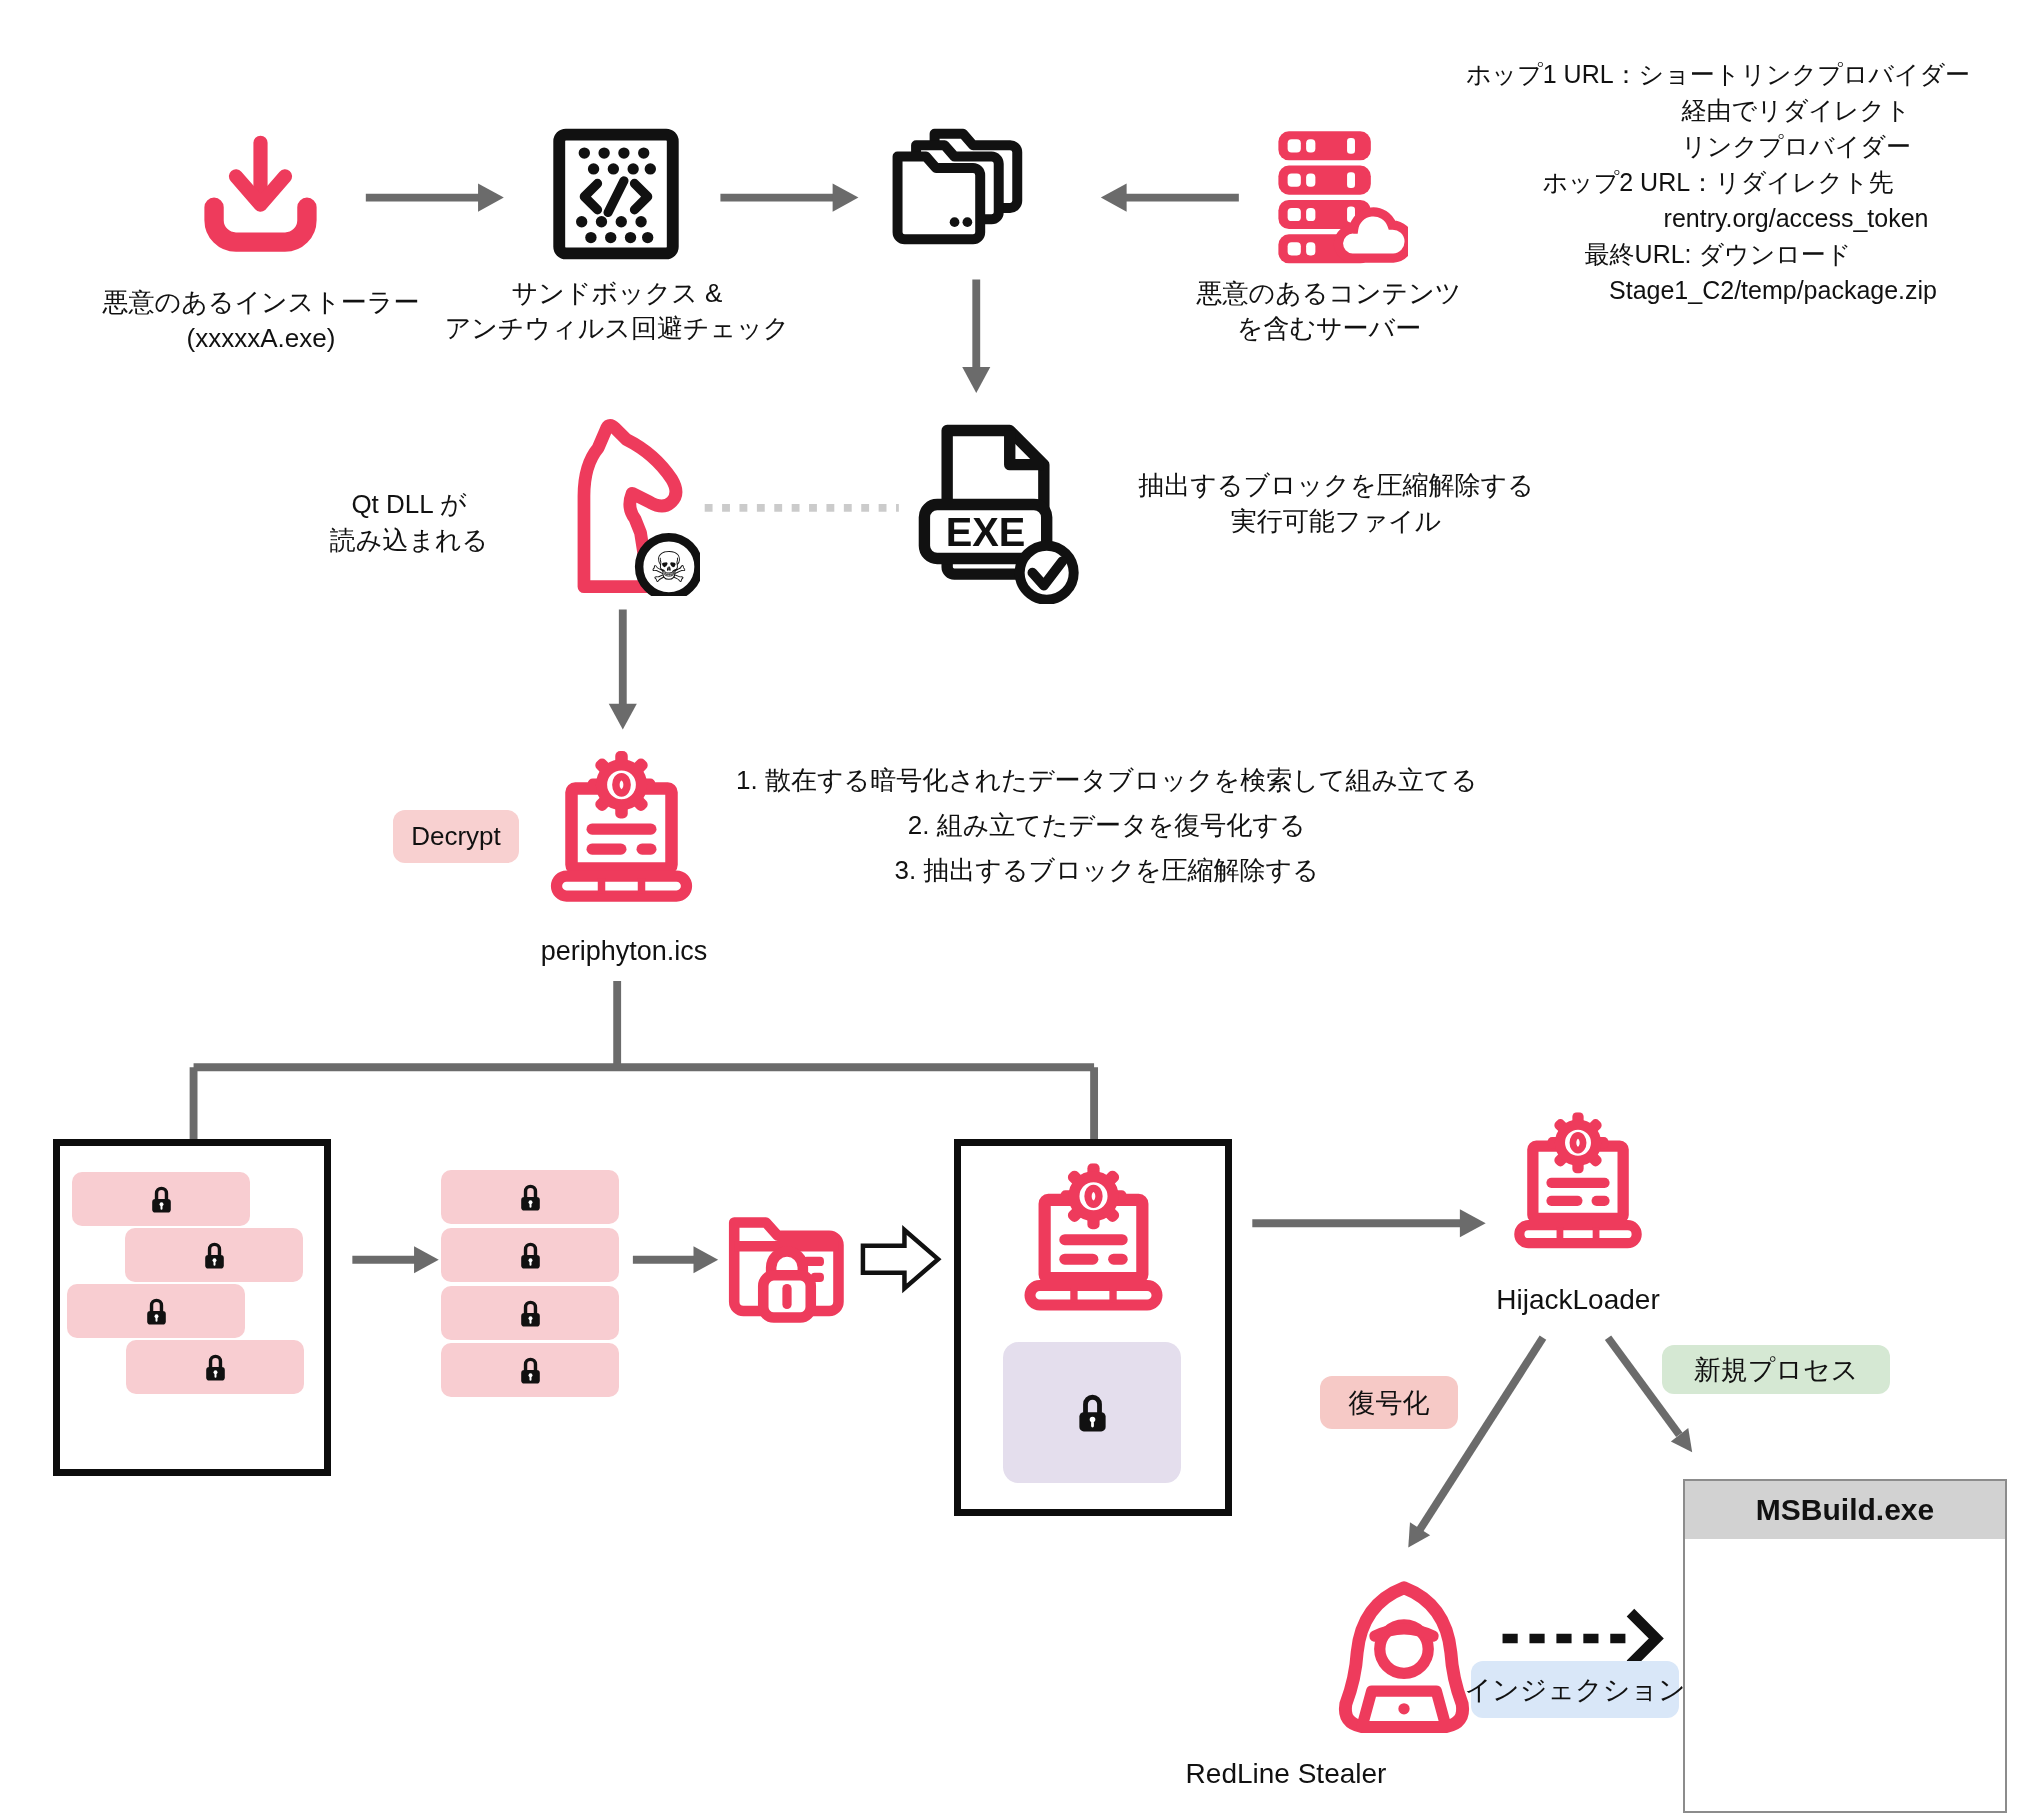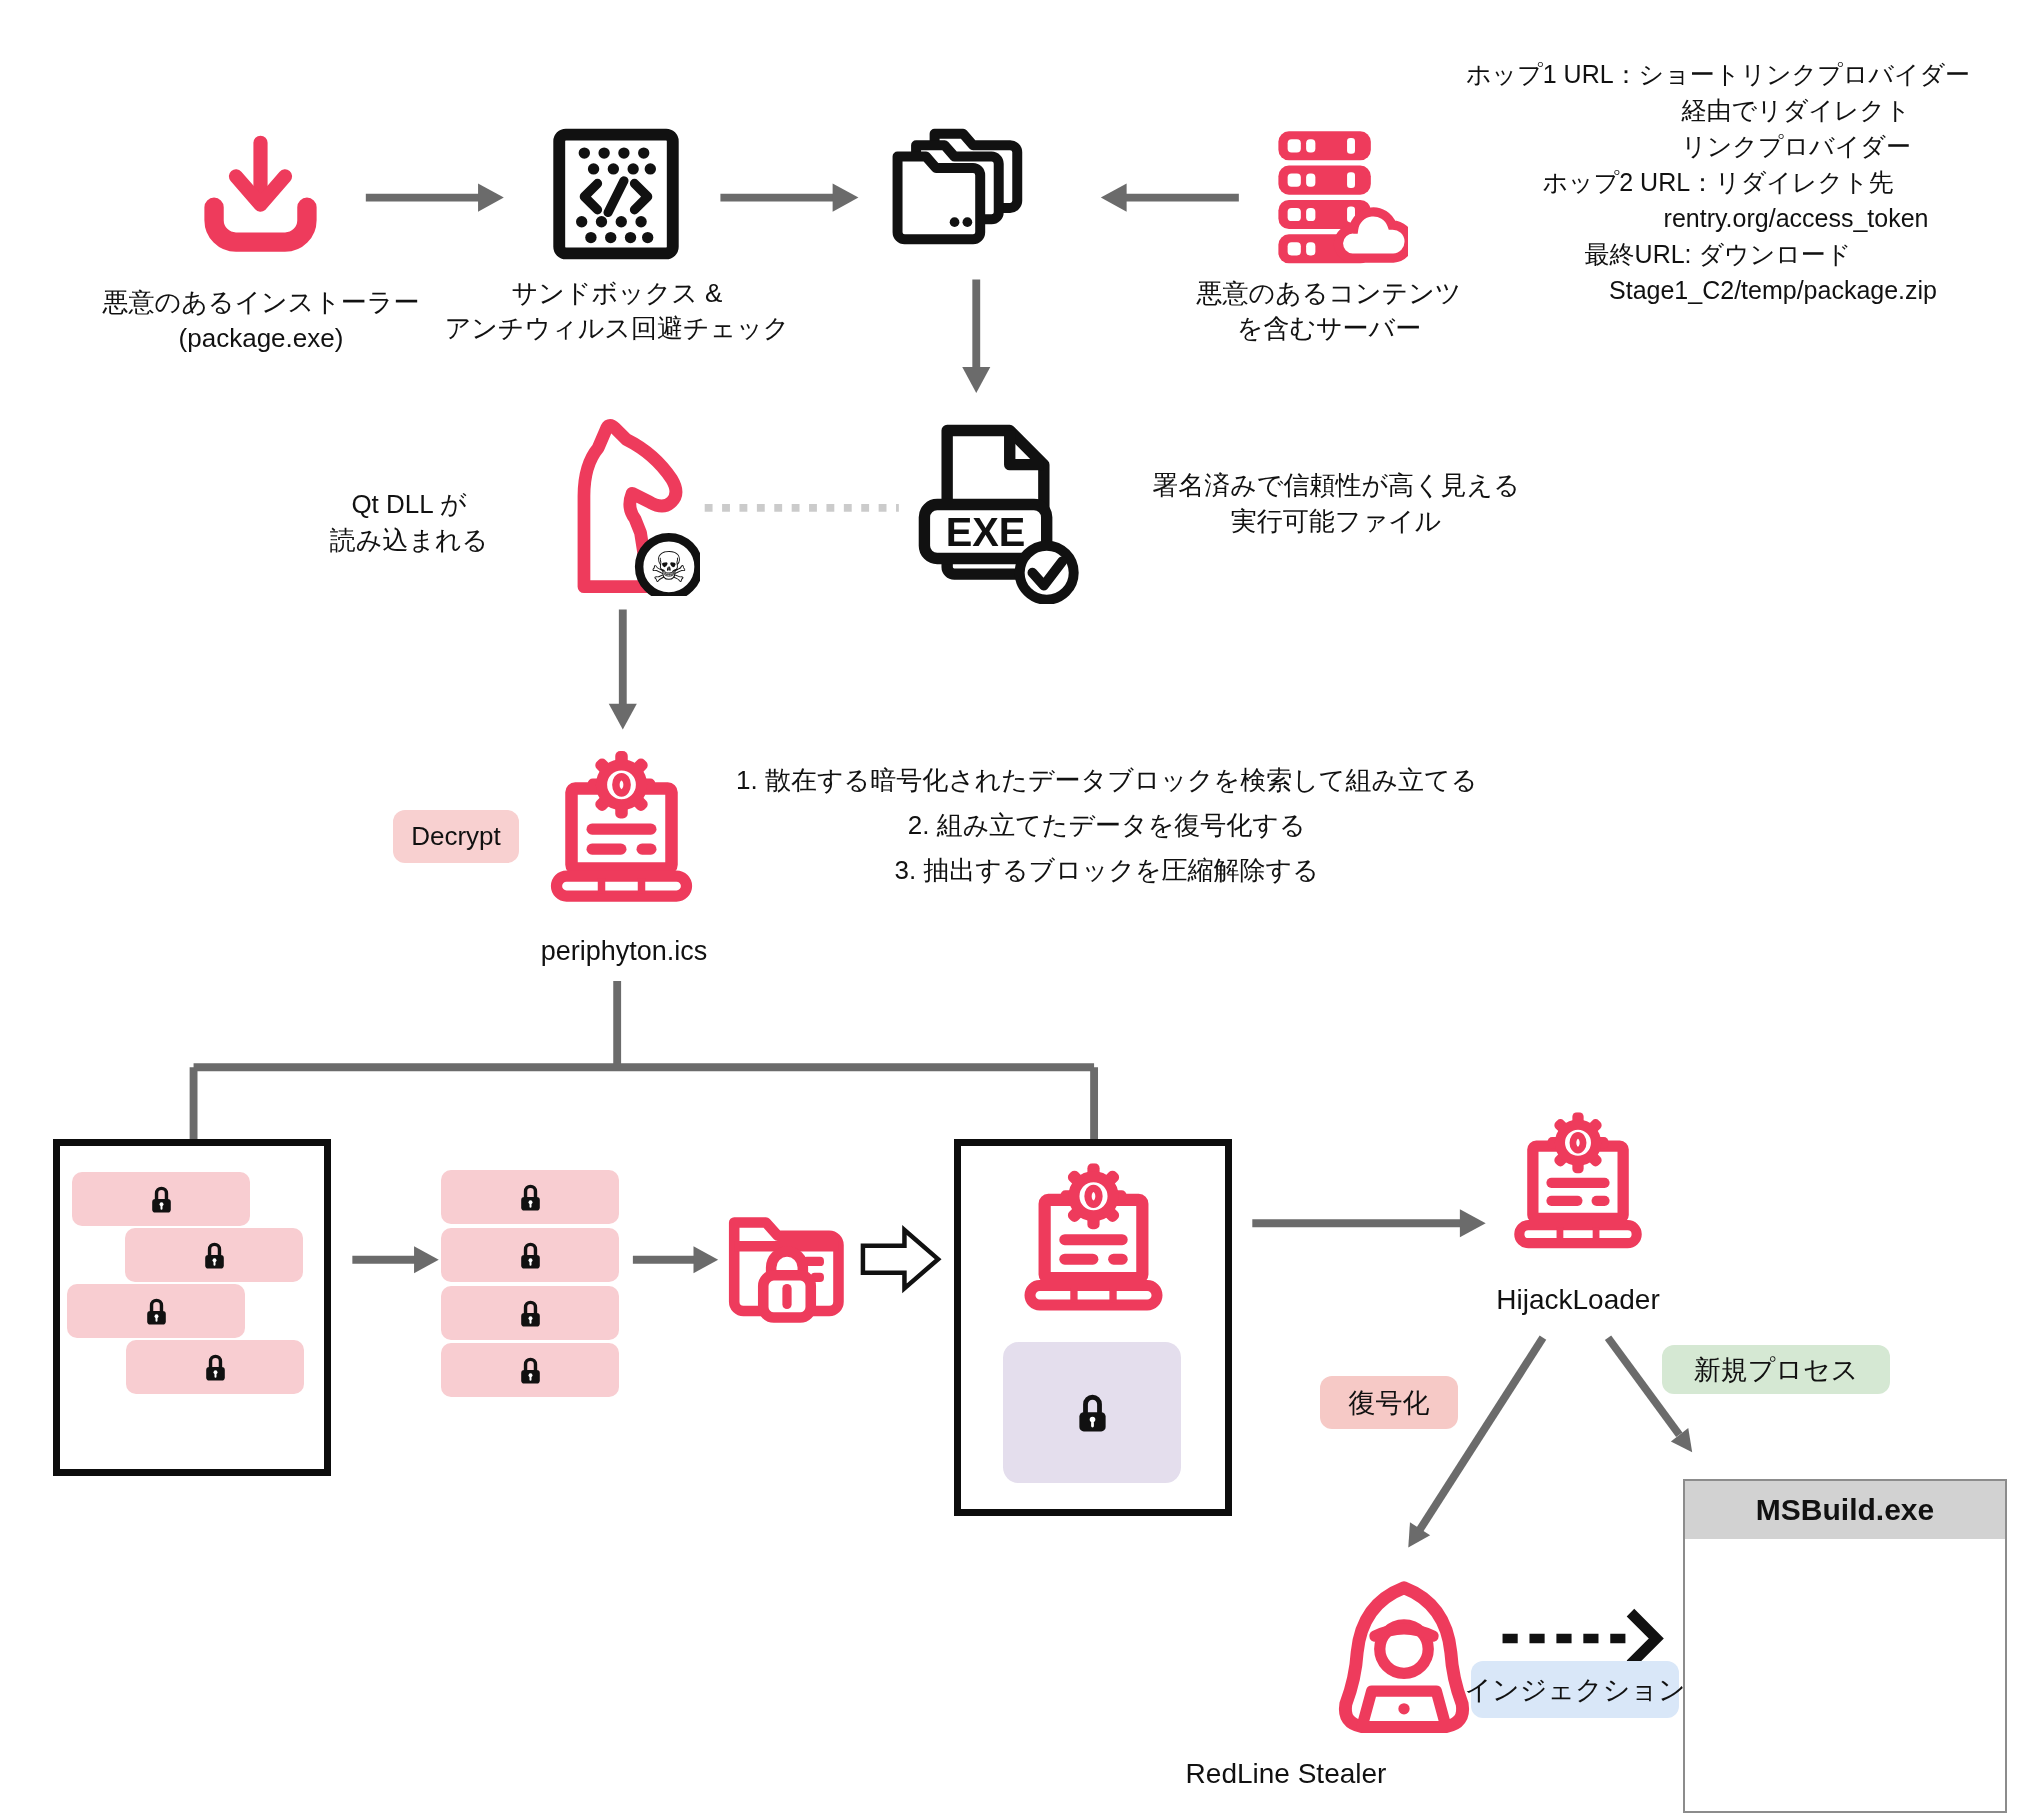--- a/index.html
+++ b/index.html
@@ -169,7 +169,7 @@
     </svg>
   </div>
   <div class="lbl" id="lbl-inst-1">悪意のあるインストーラー</div>
-  <div class="lbl" id="lbl-inst-2">(package.exe)</div>
+  <div class="lbl" id="lbl-inst-2">(xxxxxA.exe)</div>
 
   <div class="icon" id="icon-sandbox">
     <svg viewBox="0 0 100 100" width="100%" height="100%">

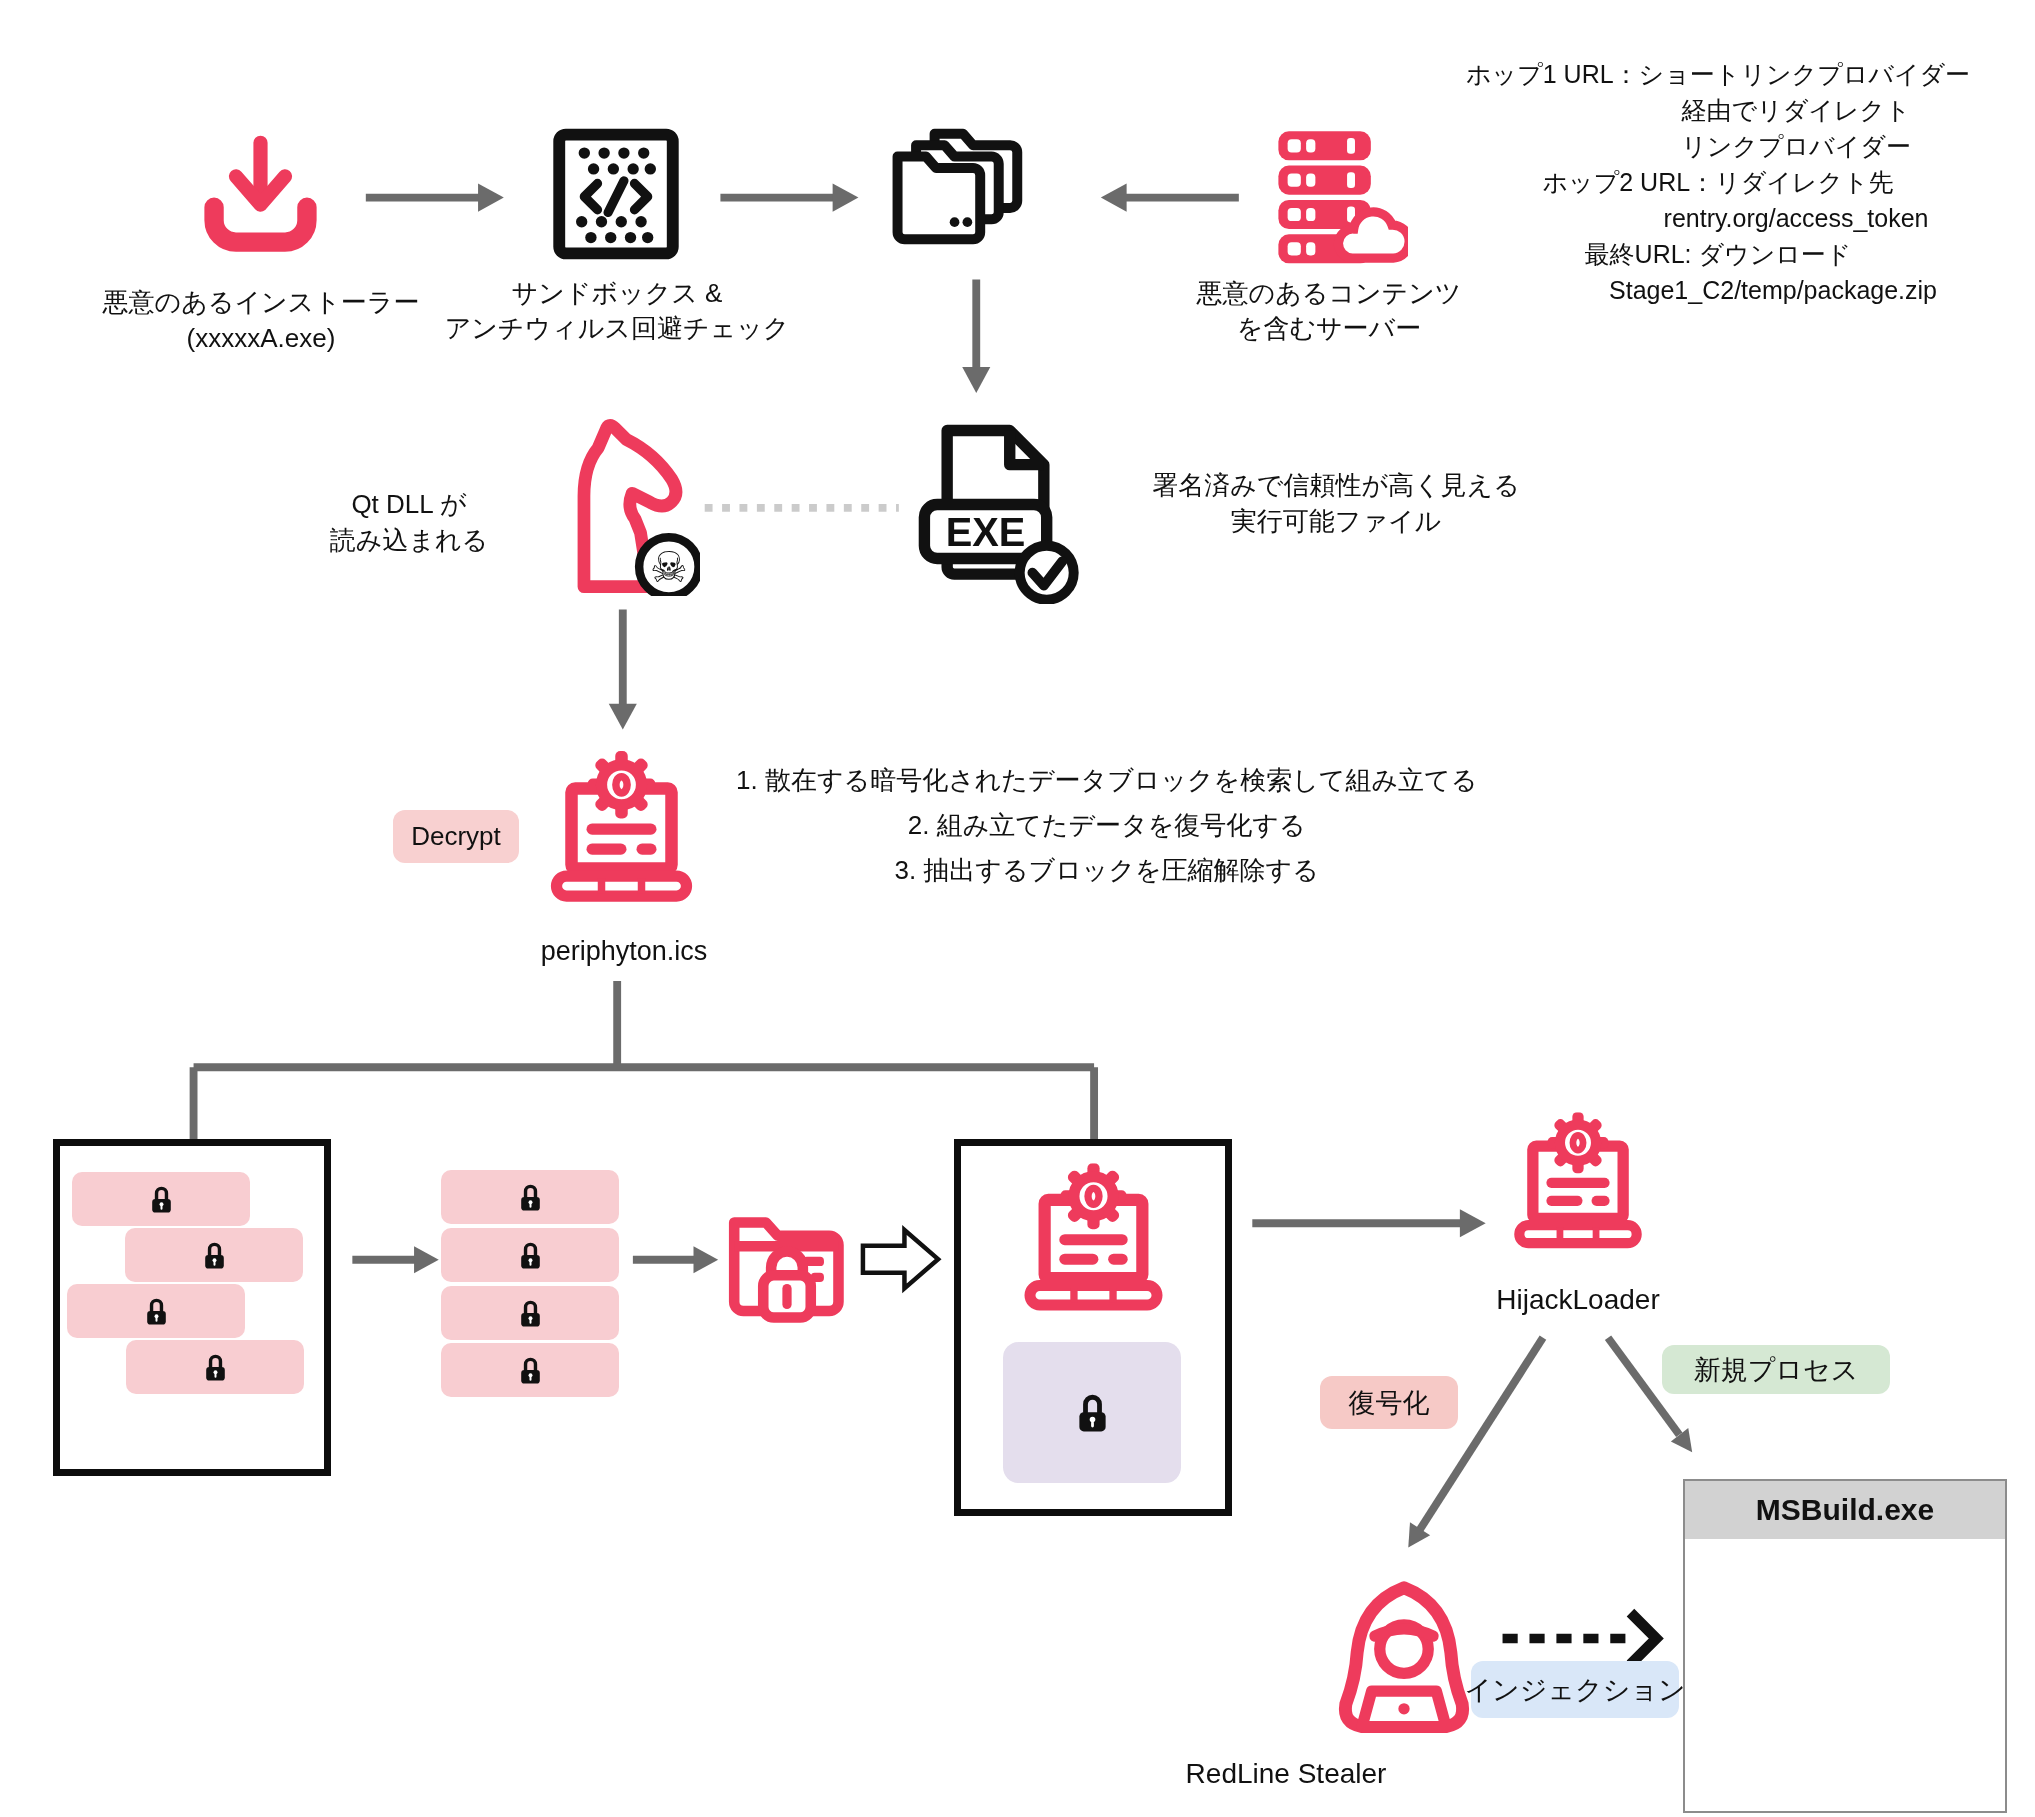--- a/index.html
+++ b/index.html
@@ -277,7 +277,7 @@
       </g>
     </svg>
   </div>
-  <div class="lbl" id="lbl-sig-1">署名済みで信頼性が高く見える</div>
+  <div class="lbl" id="lbl-sig-1">抽出するブロックを圧縮解除する</div>
   <div class="lbl" id="lbl-sig-2">実行可能ファイル</div>
 
   <div class="badge" id="badge-decrypt">Decrypt</div>

